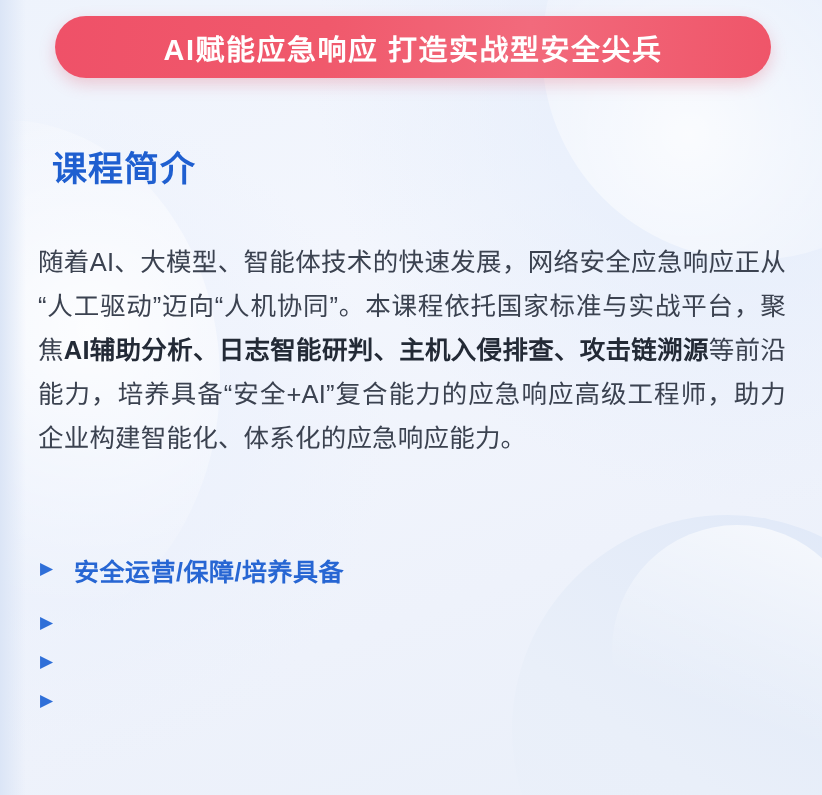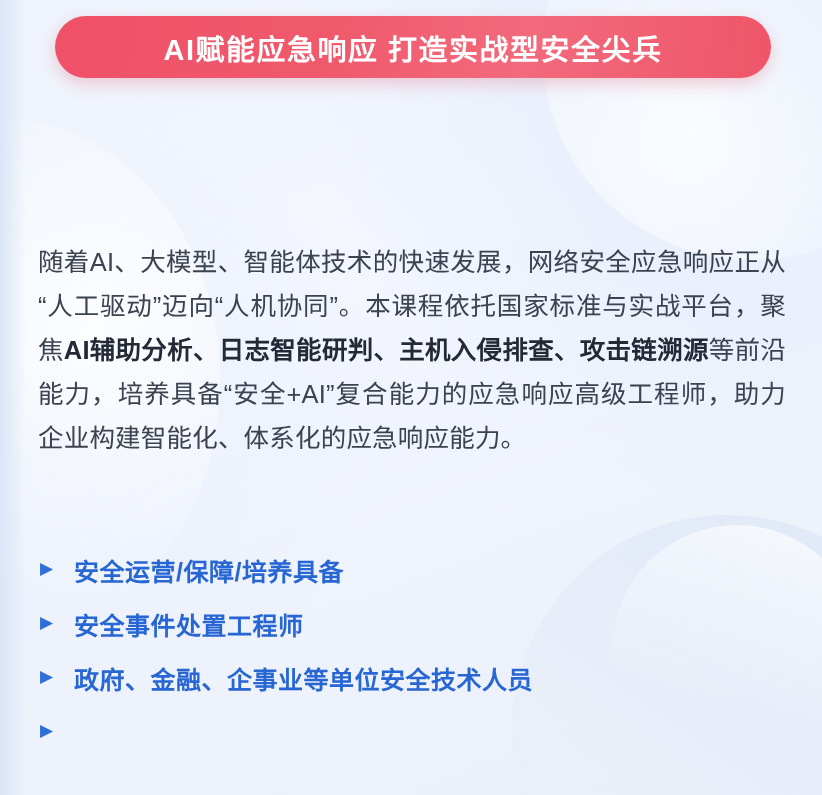--- a/index.html
+++ b/index.html
@@ -199,6 +199,7 @@
   <div class="content">
 
     <div class="section-title" id="title-intro">
+      <span>课程简介</span>
       <span class="underline"></span>
     </div>
 

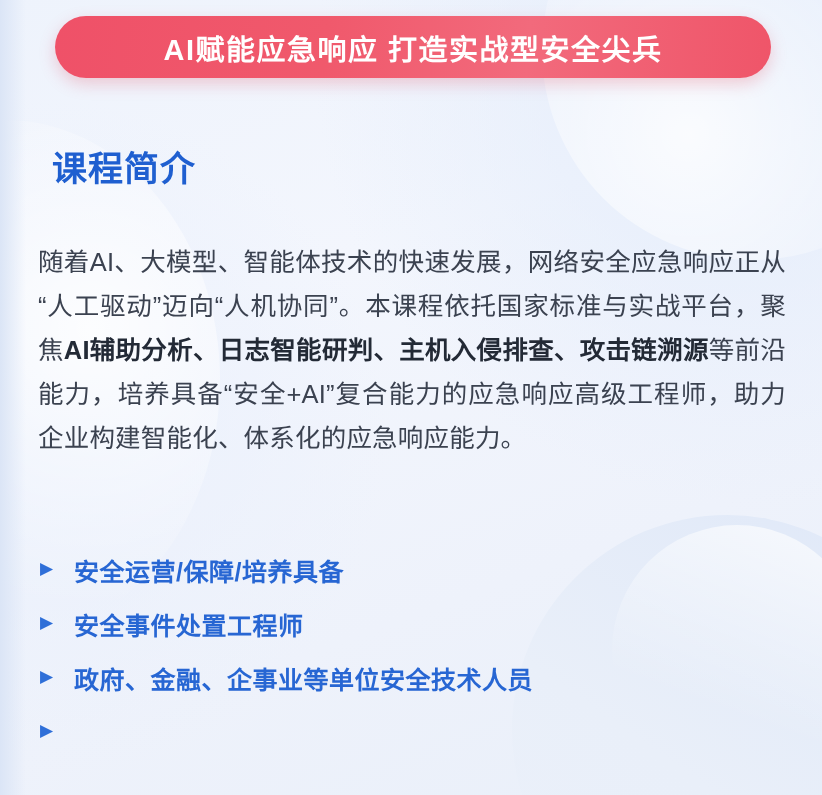--- a/index.html
+++ b/index.html
@@ -213,7 +213,6 @@
         </div>
         <div class="bullet-item">
           <span class="bullet-marker">▶</span>
-          <span class="bullet-text">安全事件处置工程师</span>
         </div>
         <div class="bullet-item">
           <span class="bullet-marker">▶</span>

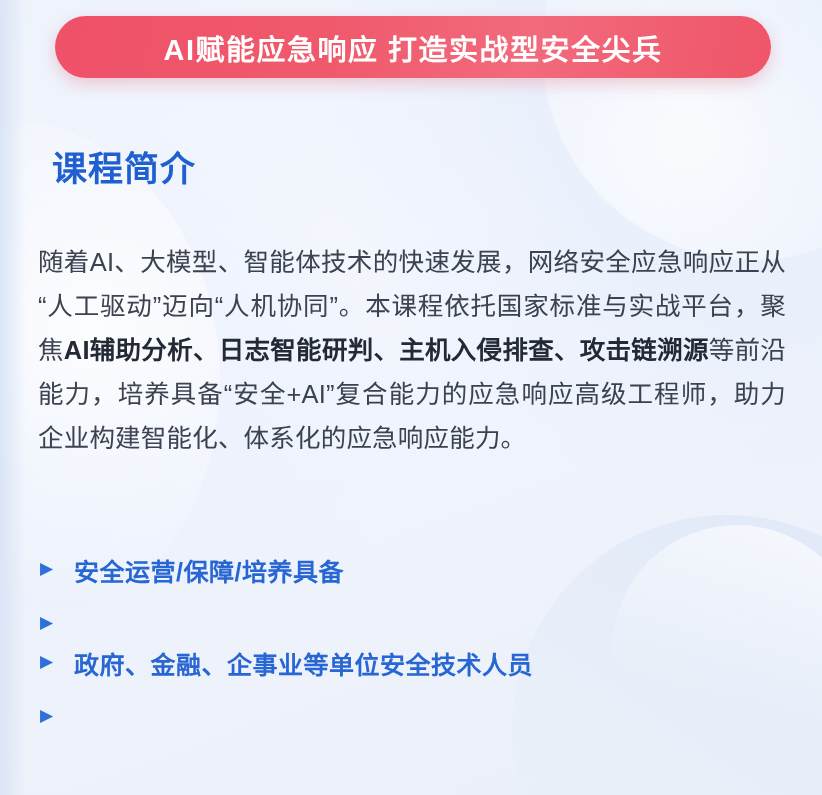--- a/index.html
+++ b/index.html
@@ -216,7 +216,6 @@
         </div>
         <div class="bullet-item">
           <span class="bullet-marker">▶</span>
-          <span class="bullet-text">政府、金融、企事业等单位安全技术人员</span>
         </div>
         <div class="bullet-item">
           <span class="bullet-marker">▶</span>

